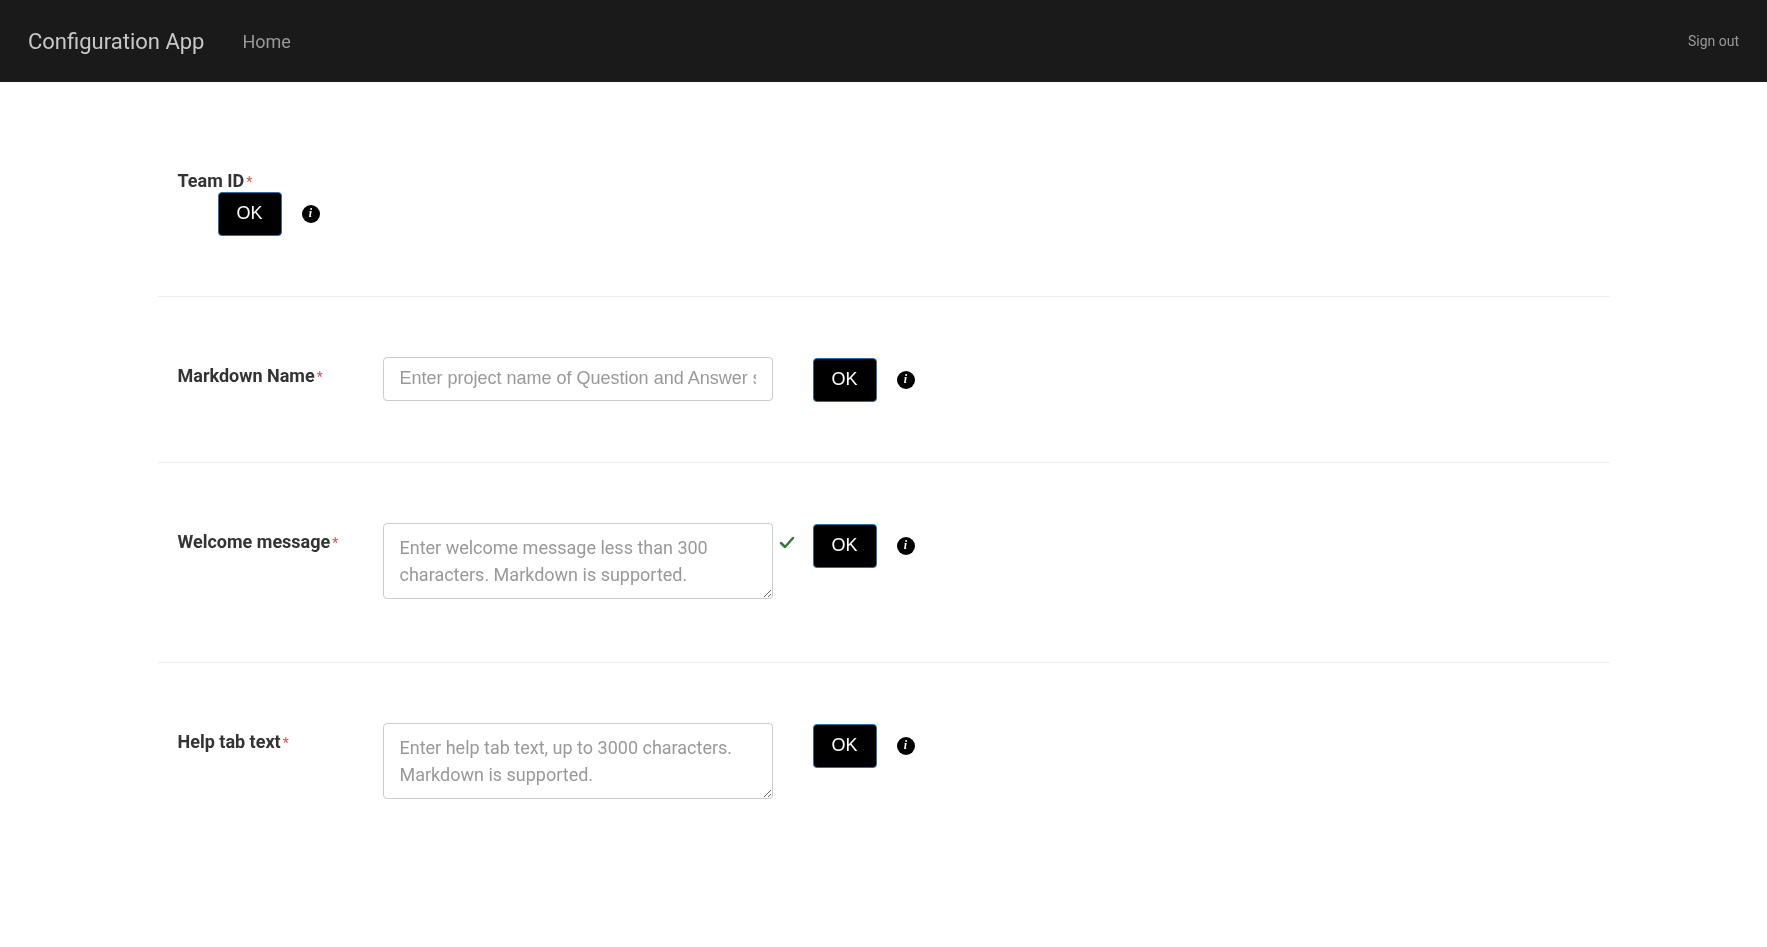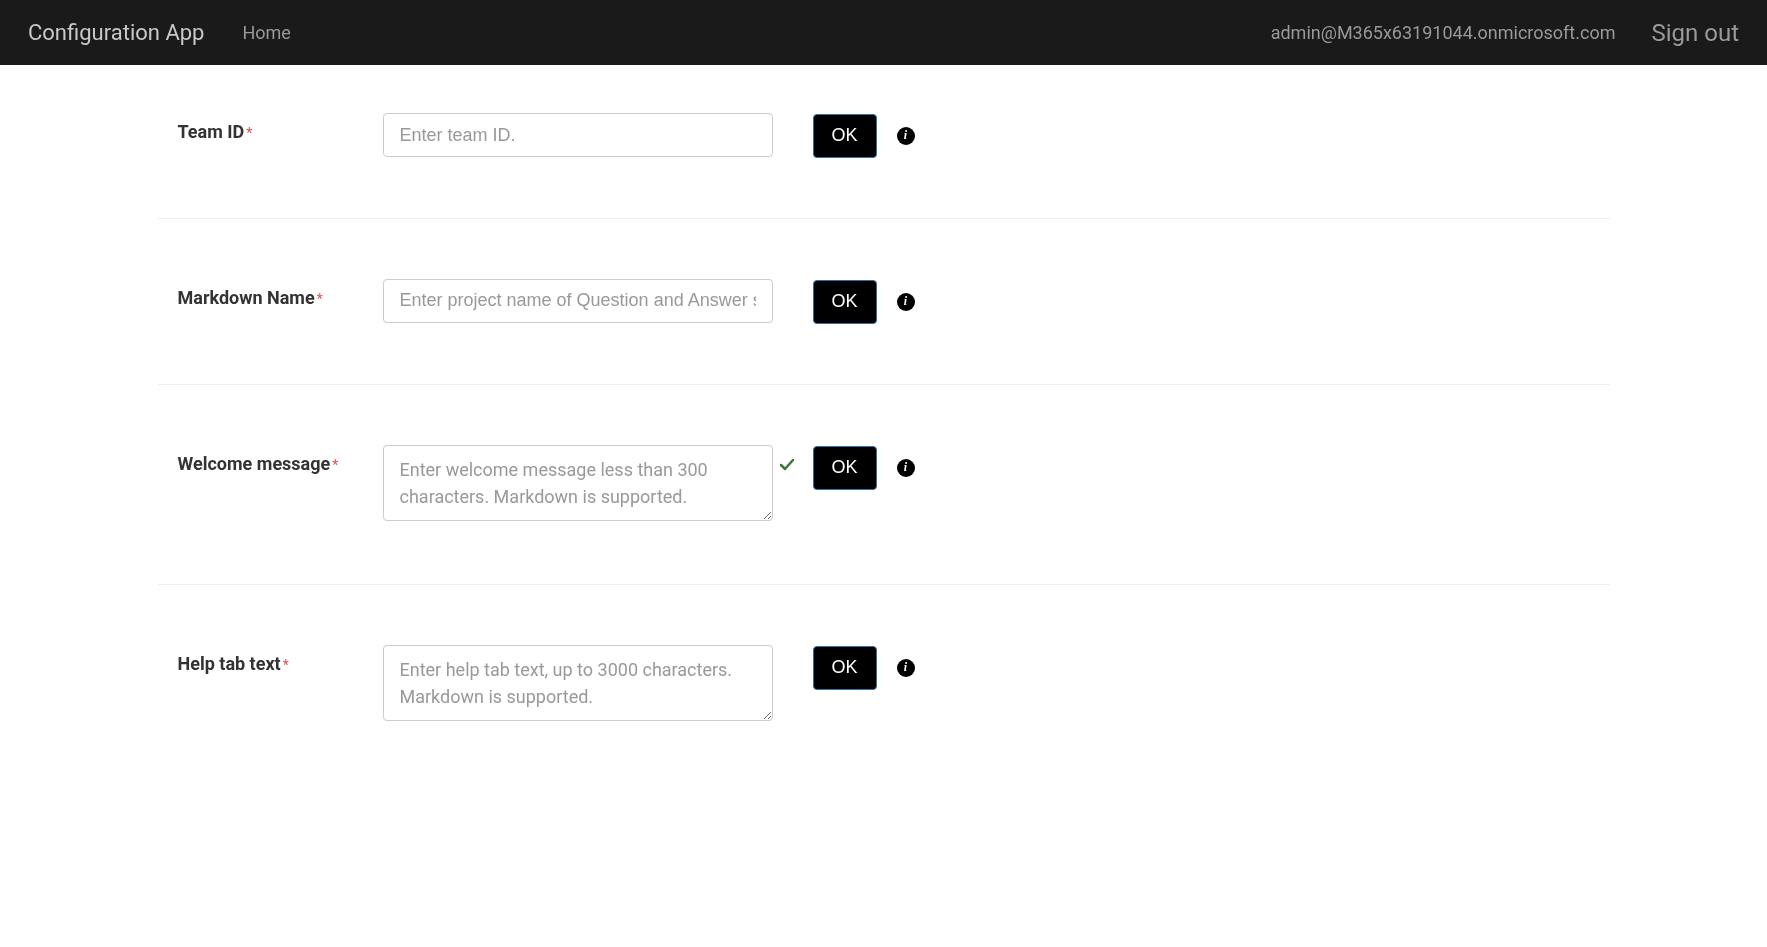--- a/index.html
+++ b/index.html
@@ -15,7 +15,7 @@
     }
     .navbar {
       background-color: #1a1a1a;
-      height: 65px;
+      height: 82px;
       display: flex;
       align-items: center;
       padding: 0 28px;

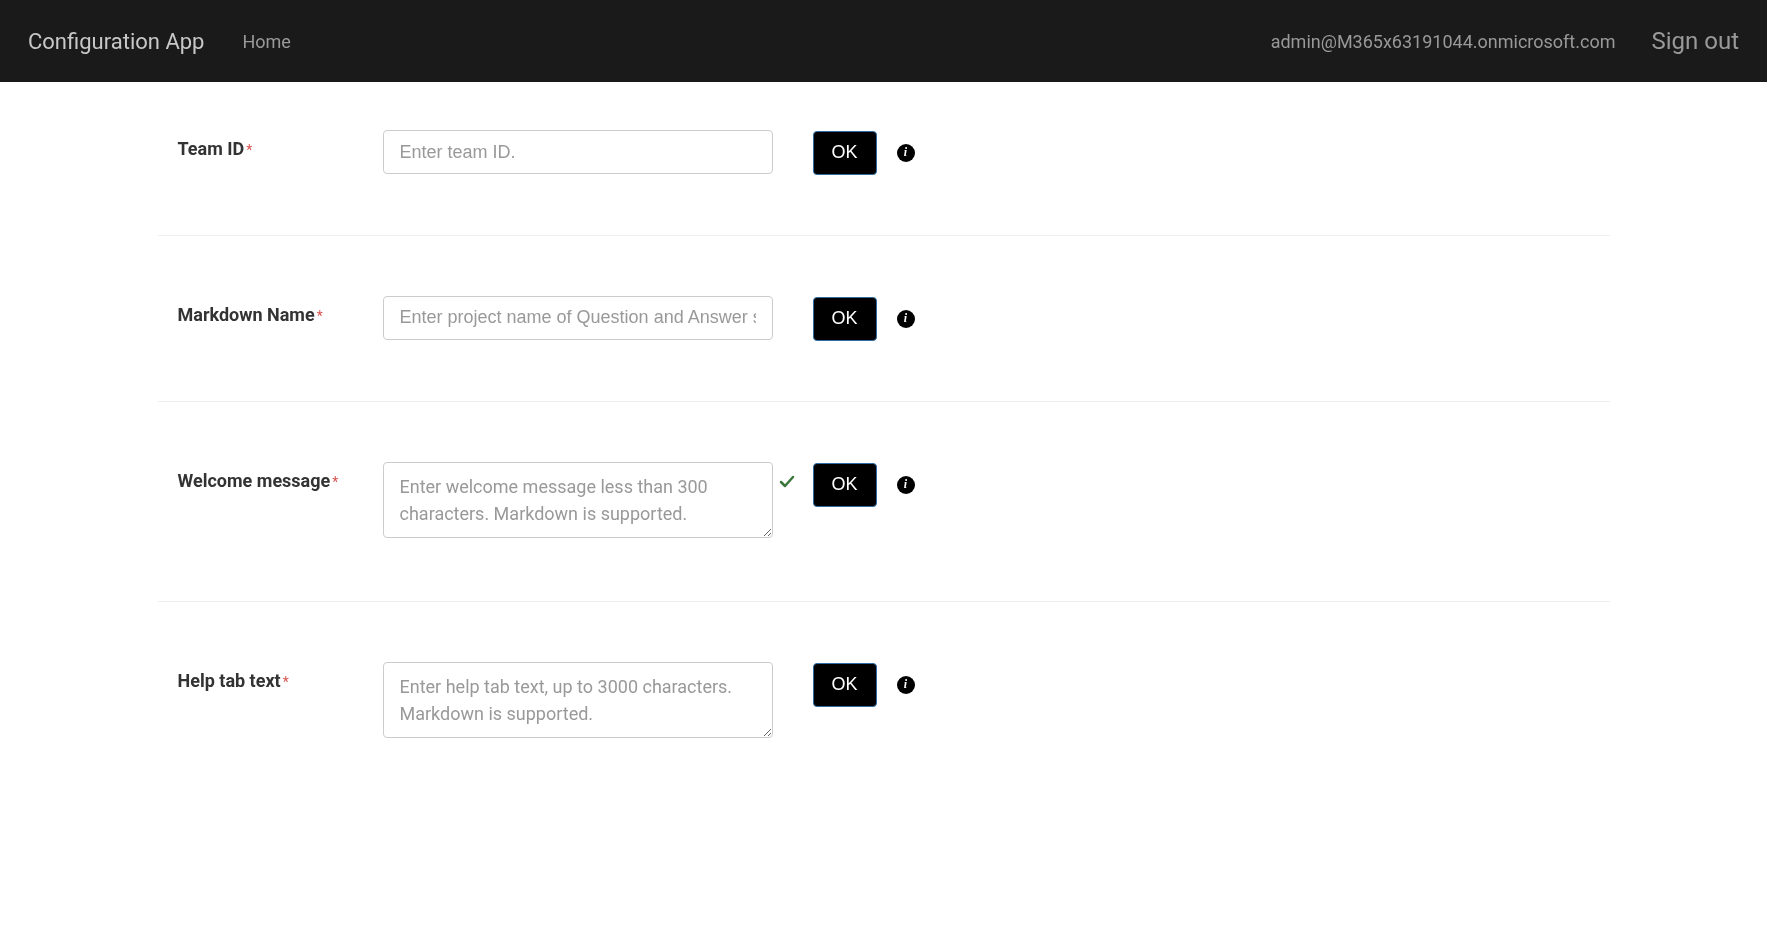--- a/index.html
+++ b/index.html
@@ -171,7 +171,6 @@
     <a class="navbar-link">Home</a>
   </div>
   <div class="navbar-right">
-    <span class="navbar-user">admin@M365x63191044.onmicrosoft.com</span>
     <a class="navbar-signout">Sign out</a>
   </div>
 </nav>

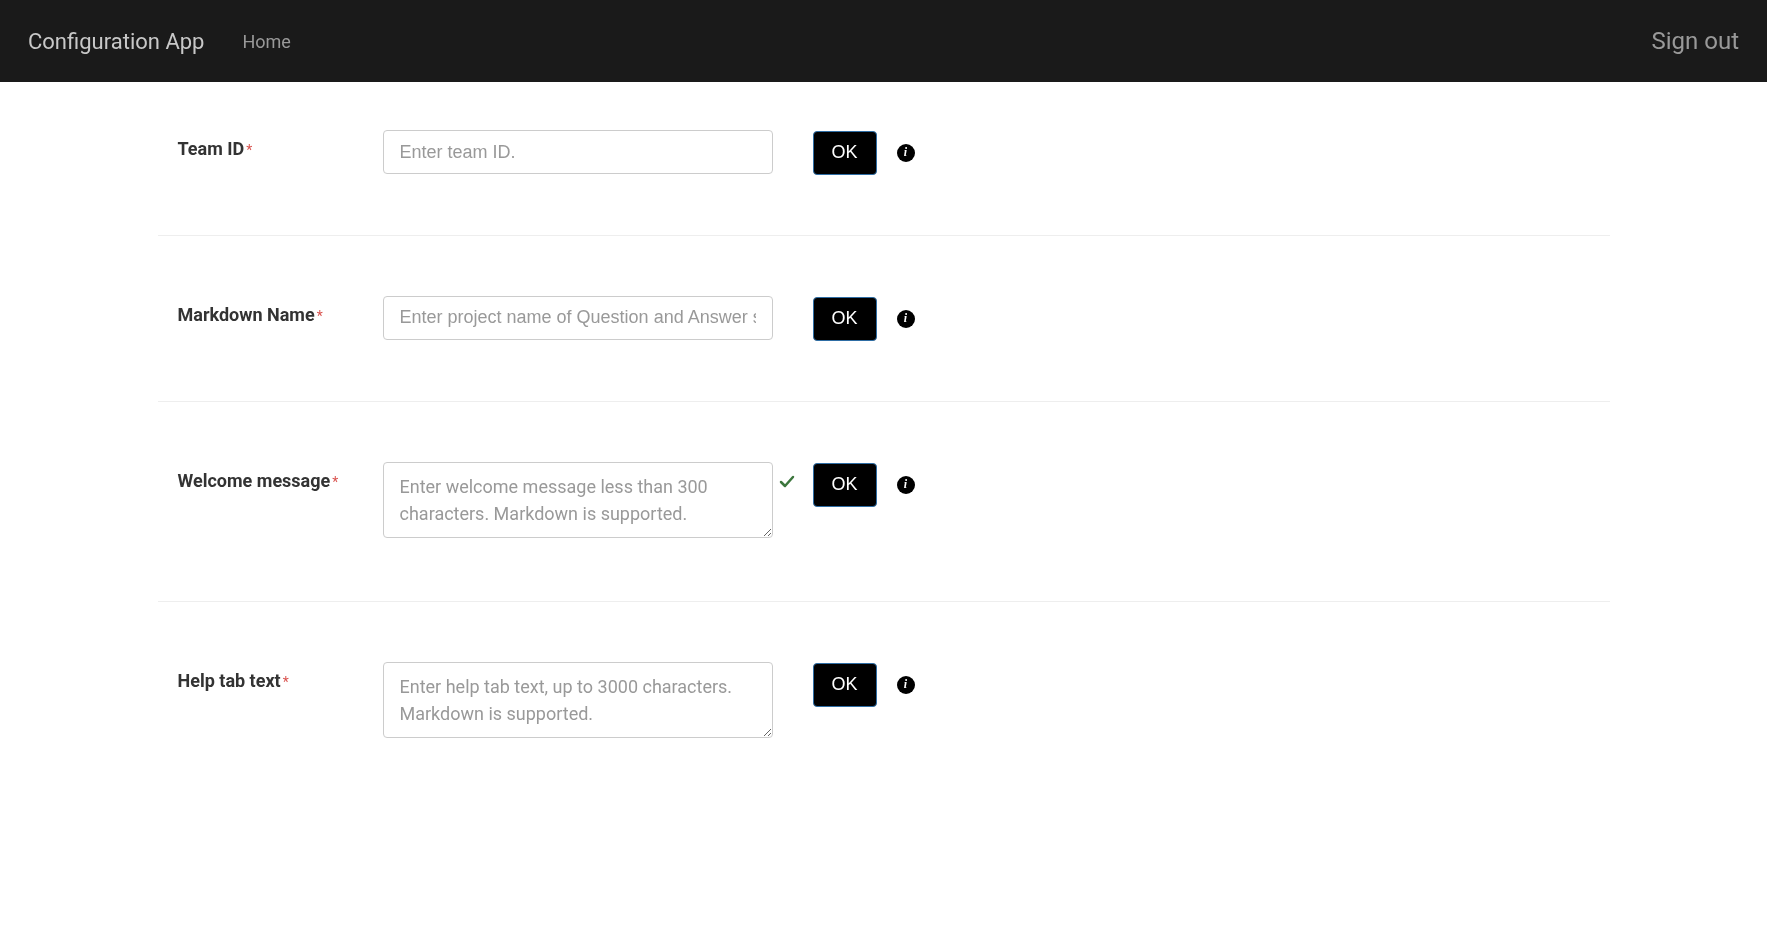--- a/index.html
+++ b/index.html
@@ -49,7 +49,7 @@
     }
     .navbar-signout {
       color: #999;
-      font-size: 24px;
+      font-size: 14px;
       text-decoration: none;
       cursor: pointer;
     }

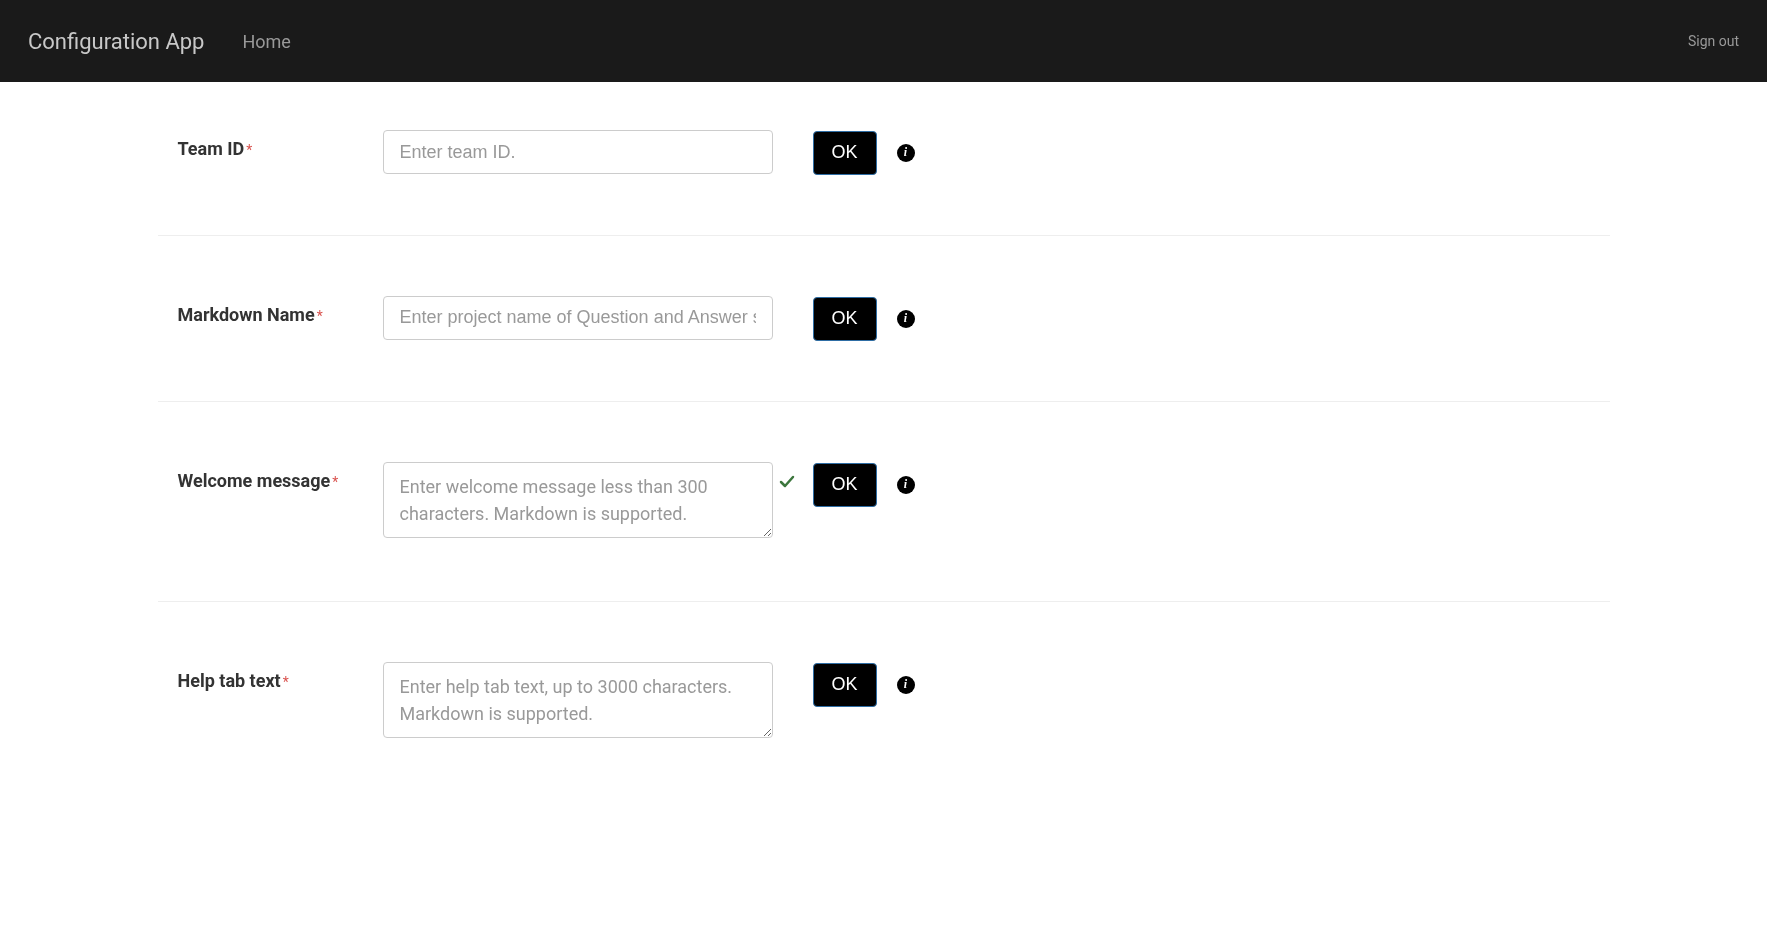--- a/index.html
+++ b/index.html
@@ -65,7 +65,8 @@
       border-bottom: 1px solid #eee;
     }
     .form-row:first-child {
-      padding-top: 48px;
+      padding-top: 80px;
+      flex-direction: column;
     }
     .label-col {
       width: 205px;

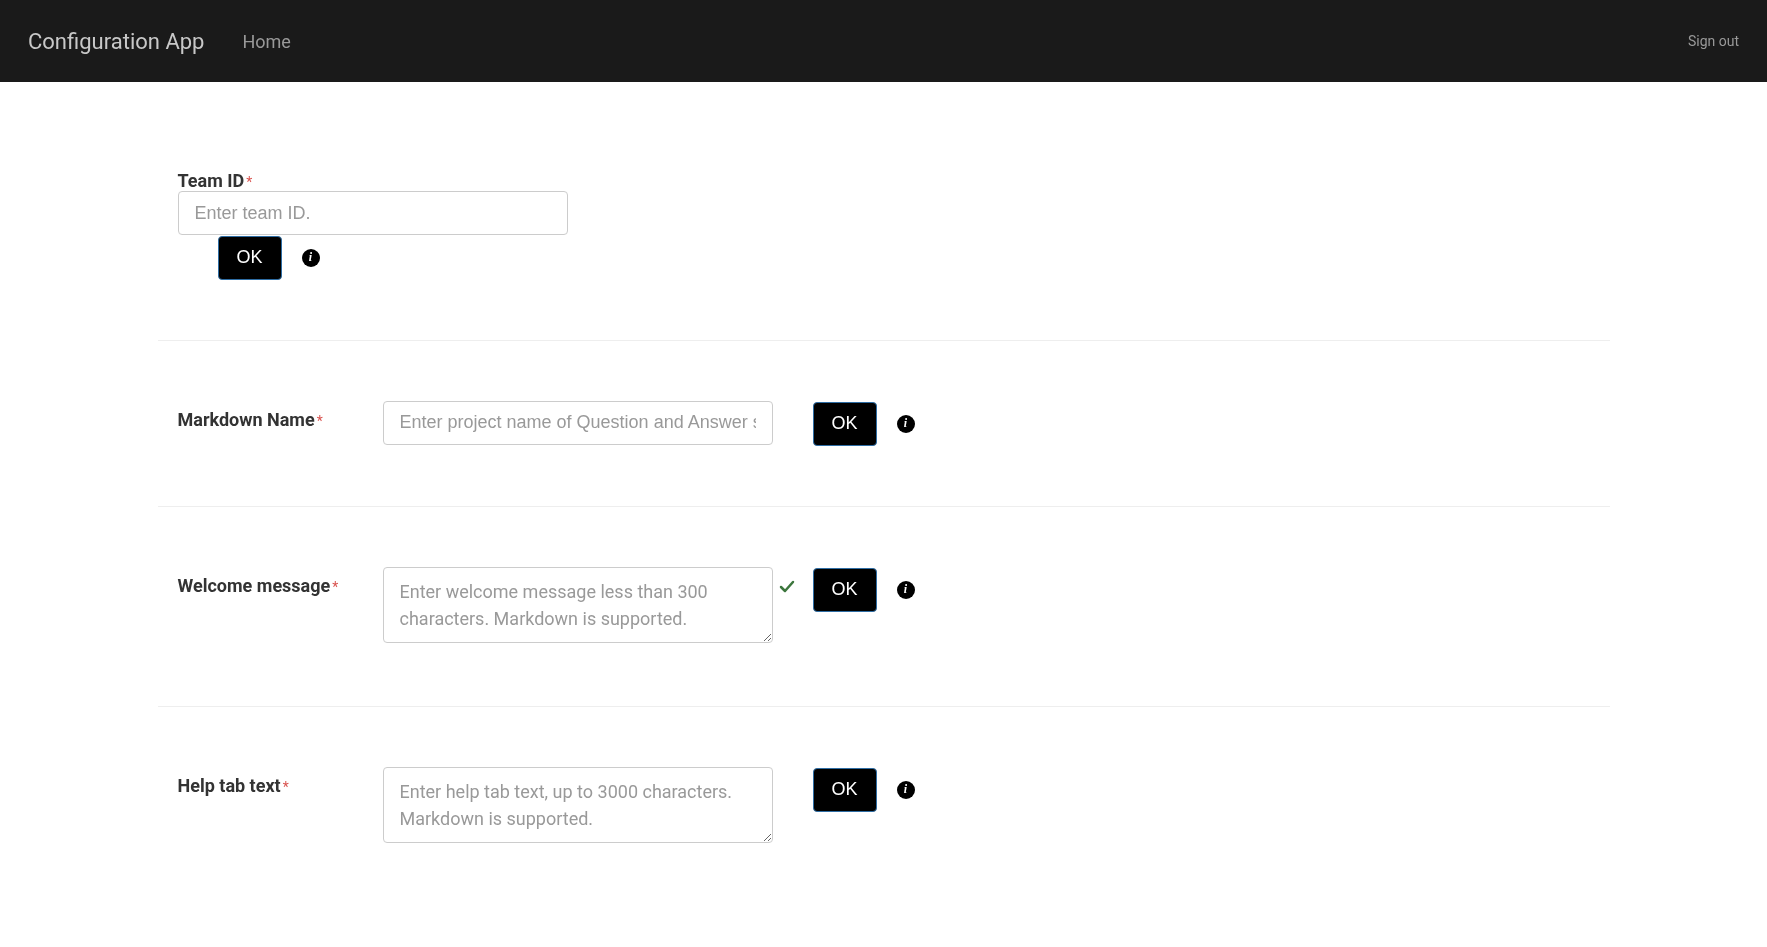--- a/index.html
+++ b/index.html
@@ -182,9 +182,6 @@
     <div class="label-col">
       <span class="field-label">Team ID</span><span class="required-star">*</span>
     </div>
-    <div class="input-col">
-      <input type="text" class="text-input" placeholder="Enter team ID." style="">
-    </div>
     <div class="action-col">
       <button class="btn-ok">OK</button>
       <span class="info-icon">i</span>

